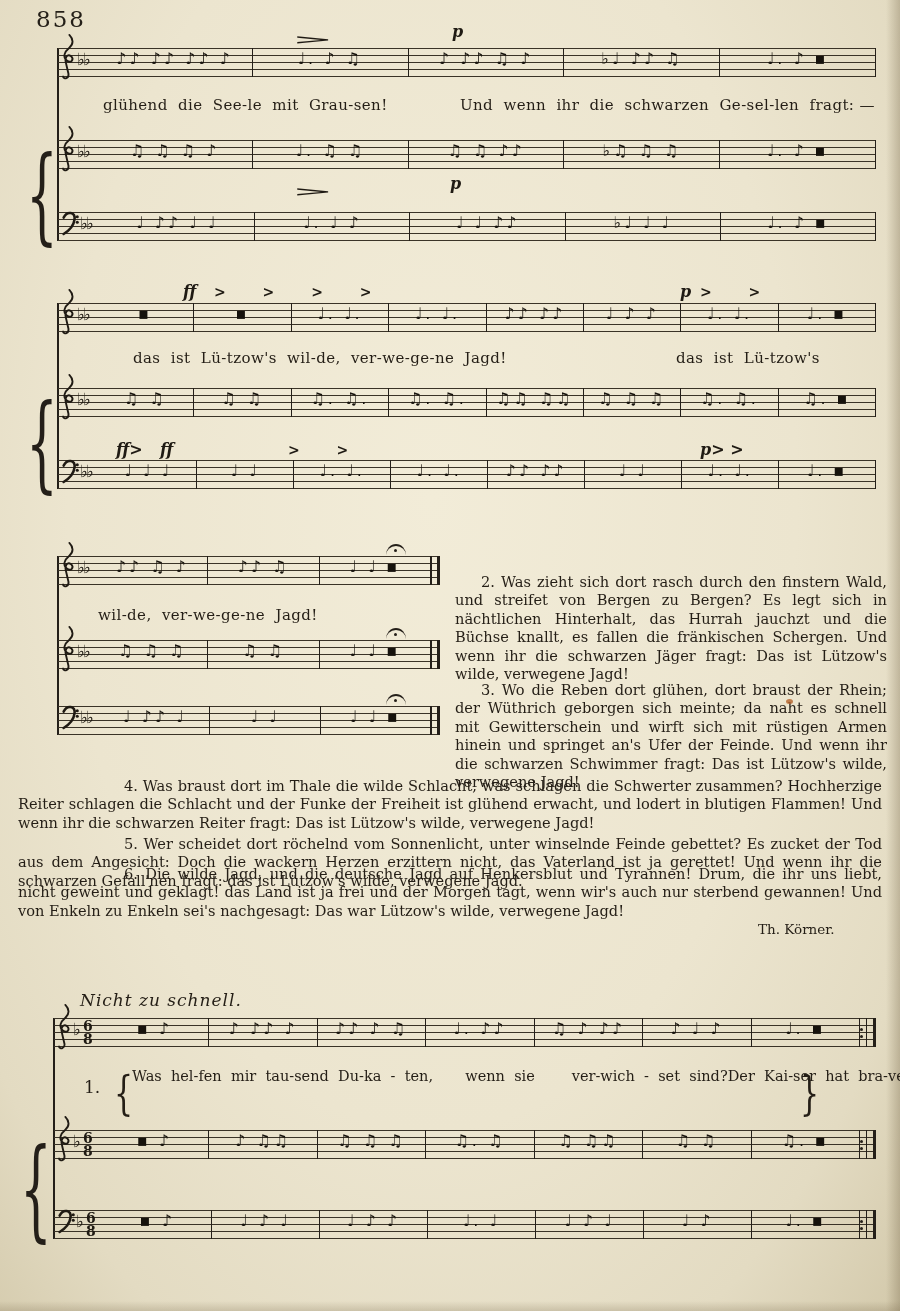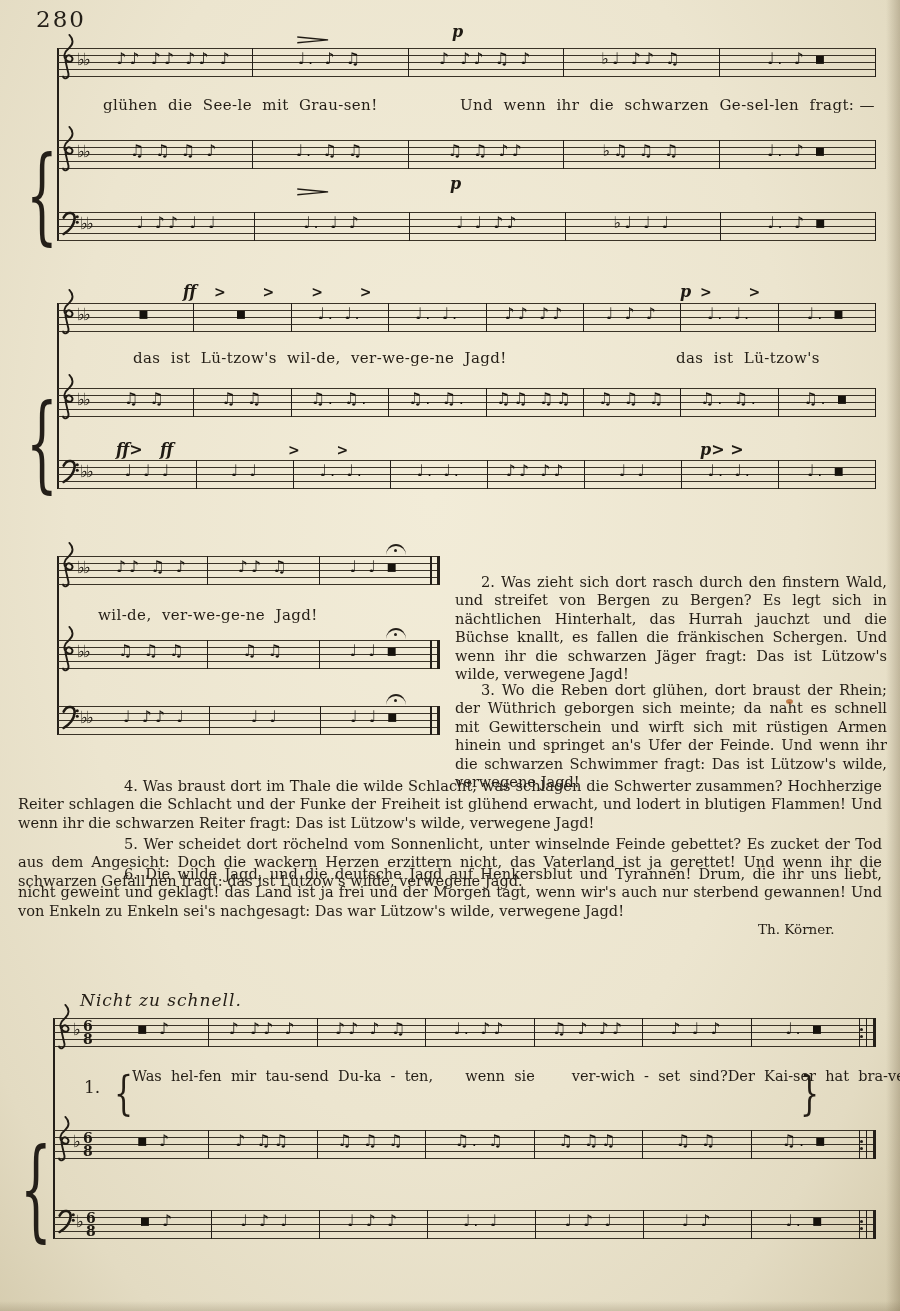--- a/index.html
+++ b/index.html
@@ -77,7 +77,7 @@
   <div class="edge-shade"></div>
   <div class="bottom-shade"></div>
 
-  <div class="pagenum">280</div>
+  <div class="pagenum">858</div>
 
   <span class="wedge" style="left:292px; top:32px;">&gt;</span>
   <span class="dyn" style="left:452px; top:22px;">p</span>

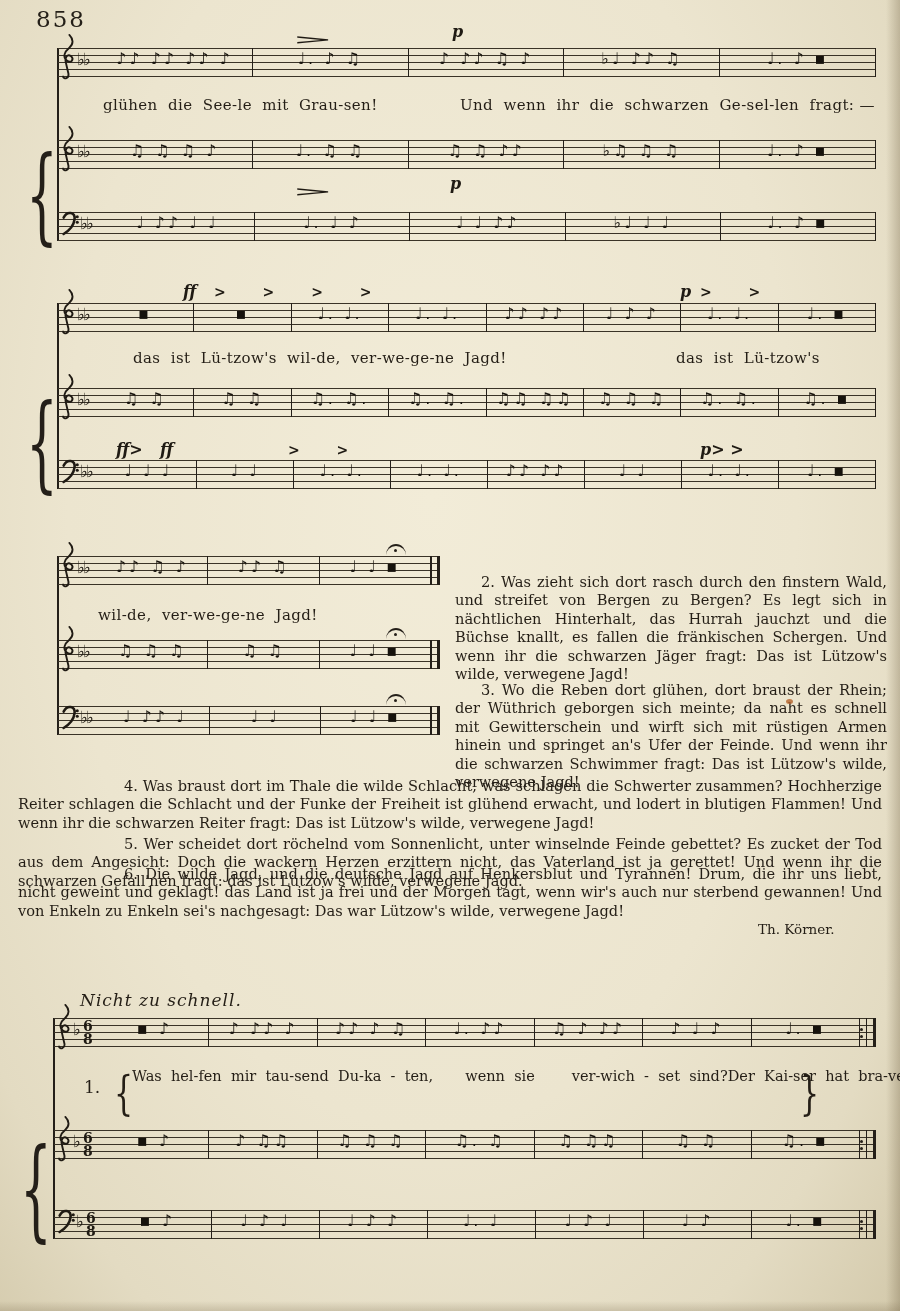--- a/index.html
+++ b/index.html
@@ -108,7 +108,7 @@
         </div>
       </div>
     </div>
-  <span class="lyric" style="left:103px; top:96px;">glühen  die  See-le  mit  Grau-sen!</span>
+  <span class="lyric" style="left:103px; top:96px;">glühend  die  See-le  mit  Grau-sen!</span>
   <span class="lyric" style="left:460px; top:96px;">Und  wenn  ihr  die  schwarzen  Ge-sel-len  fragt: —</span>
 
   <div class="brace" style="left:26px; top:142px; transform:scale(1.25,2.62);">{</div>

